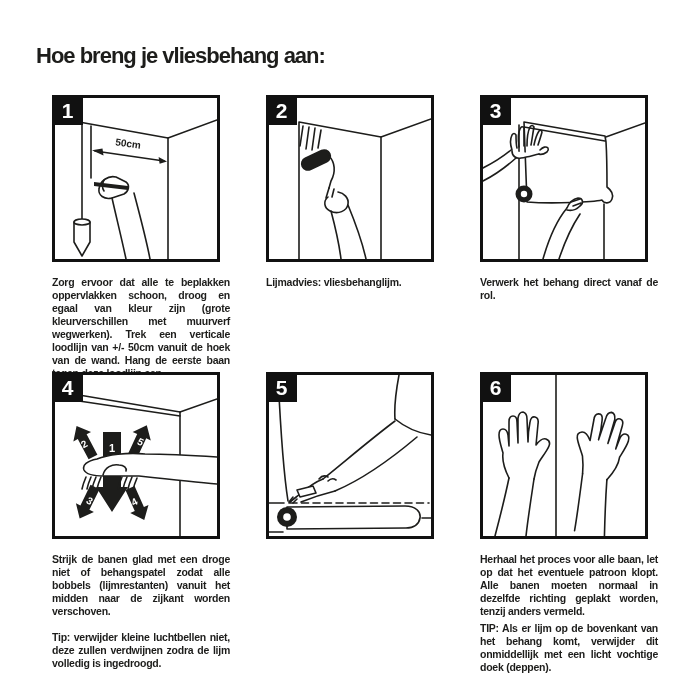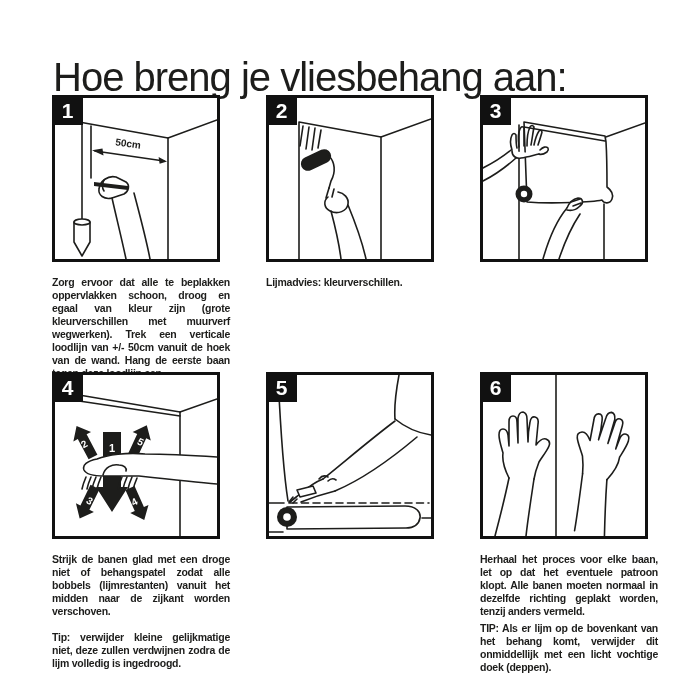--- a/index.html
+++ b/index.html
@@ -5,7 +5,7 @@
   html,body{margin:0;padding:0;background:#ffffff;}
   body{width:700px;height:700px;position:relative;overflow:hidden;
        font-family:"Liberation Sans",sans-serif;color:#1d1d1b;}
-  .page-title{position:absolute;left:53px;top:28px;font-size:40px;font-weight:400;
+  .page-title{position:absolute;left:36px;top:28px;font-size:22px;font-weight:700;
               letter-spacing:-1px;white-space:nowrap;}
   .step{position:absolute;width:178px;}
   .panel{position:relative;width:168px;height:167px;border:3px solid #111;

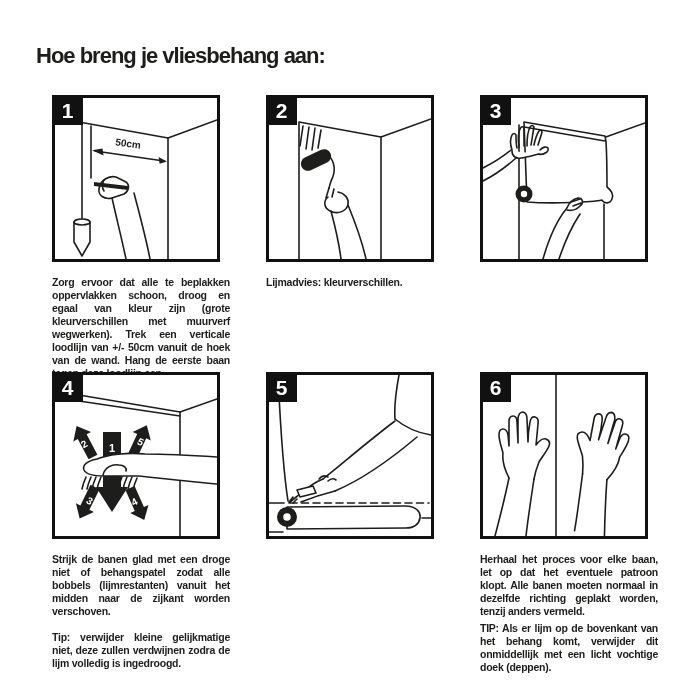--- a/index.html
+++ b/index.html
@@ -87,7 +87,7 @@
       </div>
   </figure>
   <div class="caption">
-    <p>Lijmadvies: kleurverschillen.</p>
+    <p>Lijmadvies: vliesbehanglijm.</p>
   </div>
 </section>
 

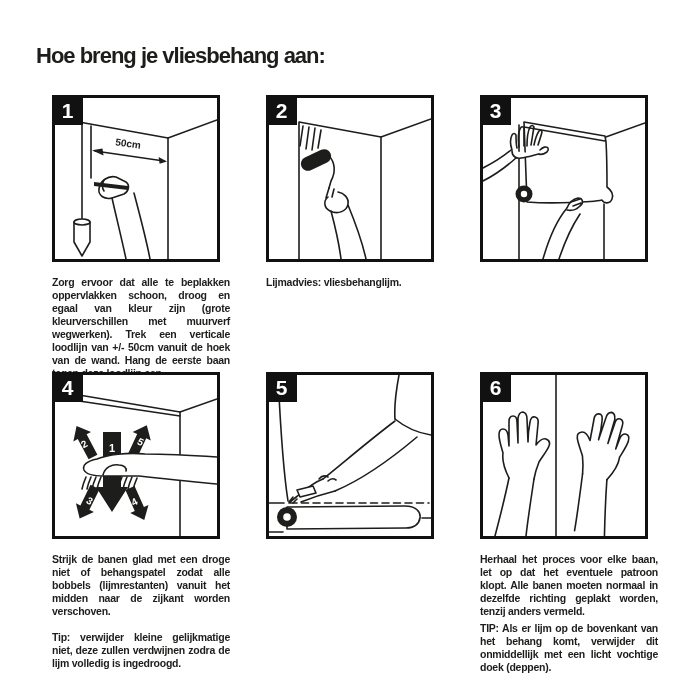--- a/index.html
+++ b/index.html
@@ -119,6 +119,9 @@
         <span>3</span>
       </div>
   </figure>
+  <div class="caption">
+    <p>Verwerk het behang direct vanaf de rol.</p>
+  </div>
 </section>
 
 <section class="step" id="step4">

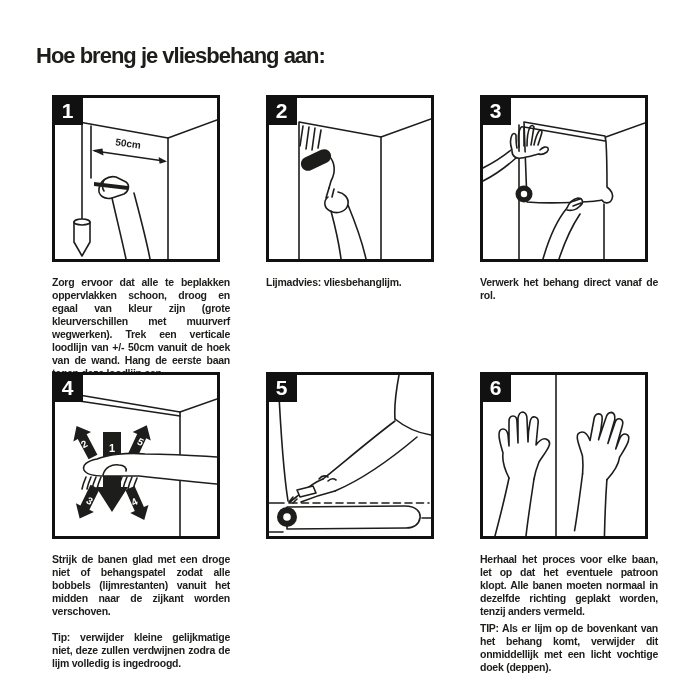--- a/index.html
+++ b/index.html
@@ -210,7 +210,7 @@
       </div>
   </figure>
   <div class="caption tight">
-    <p>Herhaal het proces voor elke baan, let op dat het eventuele patroon klopt. Alle banen moeten normaal in dezelfde richting geplakt worden, tenzij anders vermeld.</p>
+    <p>Herhaal het proces voor alle baan, let op dat het eventuele patroon klopt. Alle banen moeten normaal in dezelfde richting geplakt worden, tenzij anders vermeld.</p>
     <p>TIP: Als er lijm op de bovenkant van het behang komt, verwijder dit onmiddellijk met een licht vochtige doek (deppen).</p>
   </div>
 </section>

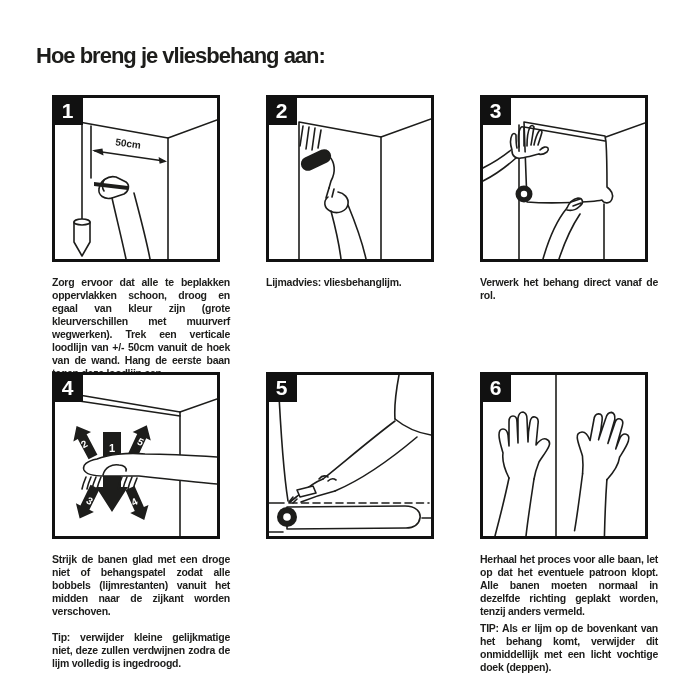--- a/index.html
+++ b/index.html
@@ -161,7 +161,7 @@
   </figure>
   <div class="caption">
     <p>Strijk de banen glad met een droge niet of behangspatel zodat alle bobbels (lijmrestanten) vanuit het midden naar de zijkant worden verschoven.</p>
-    <p>Tip: verwijder kleine gelijkmatige niet, deze zullen verdwijnen zodra de lijm volledig is ingedroogd.</p>
+    <p>Tip: verwijder kleine luchtbellen niet, deze zullen verdwijnen zodra de lijm volledig is ingedroogd.</p>
   </div>
 </section>
 

